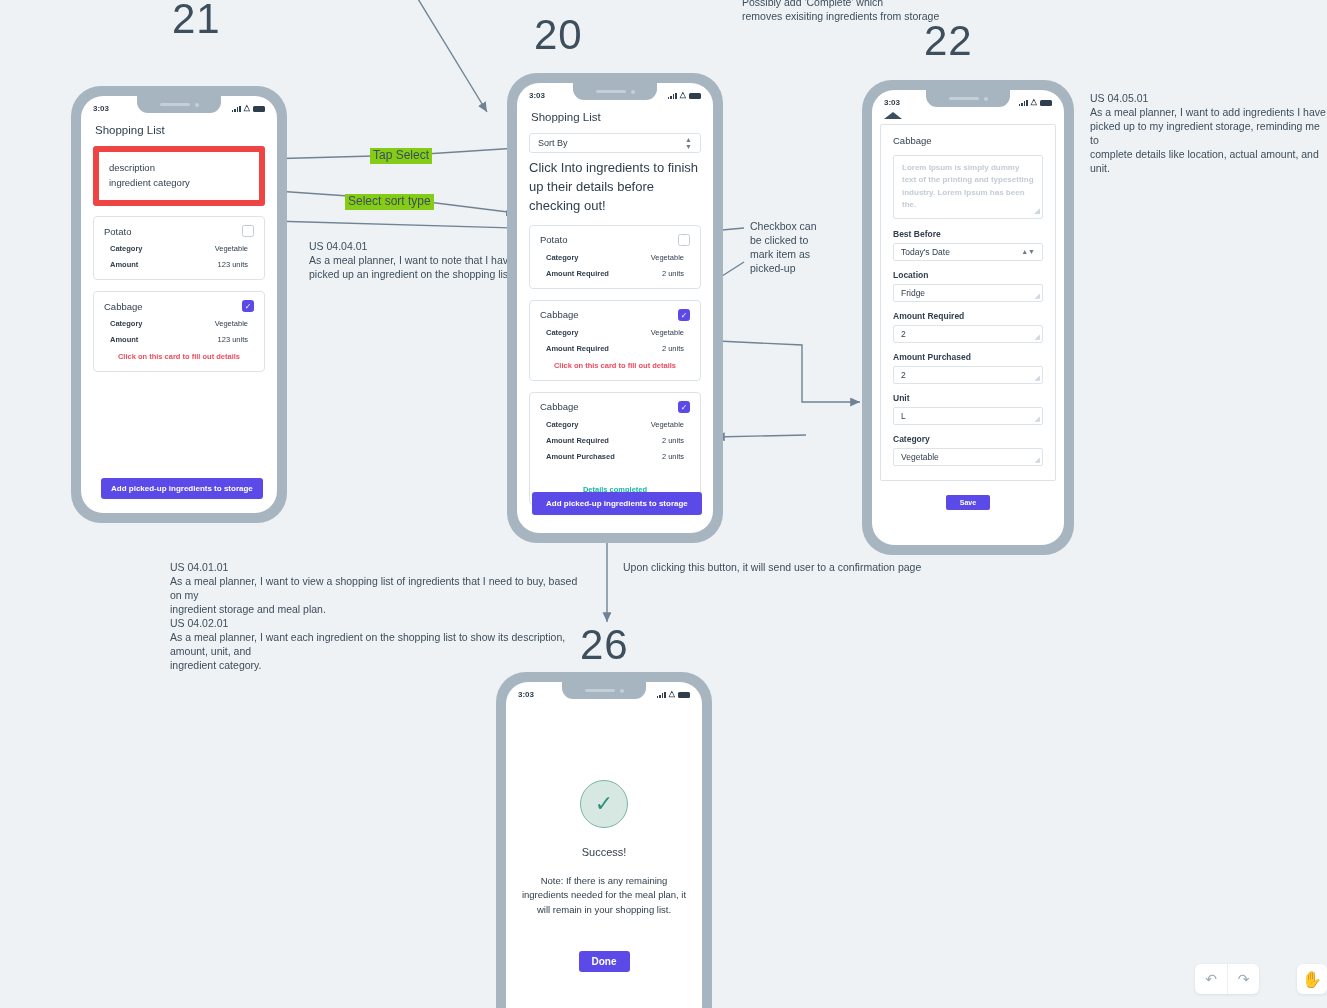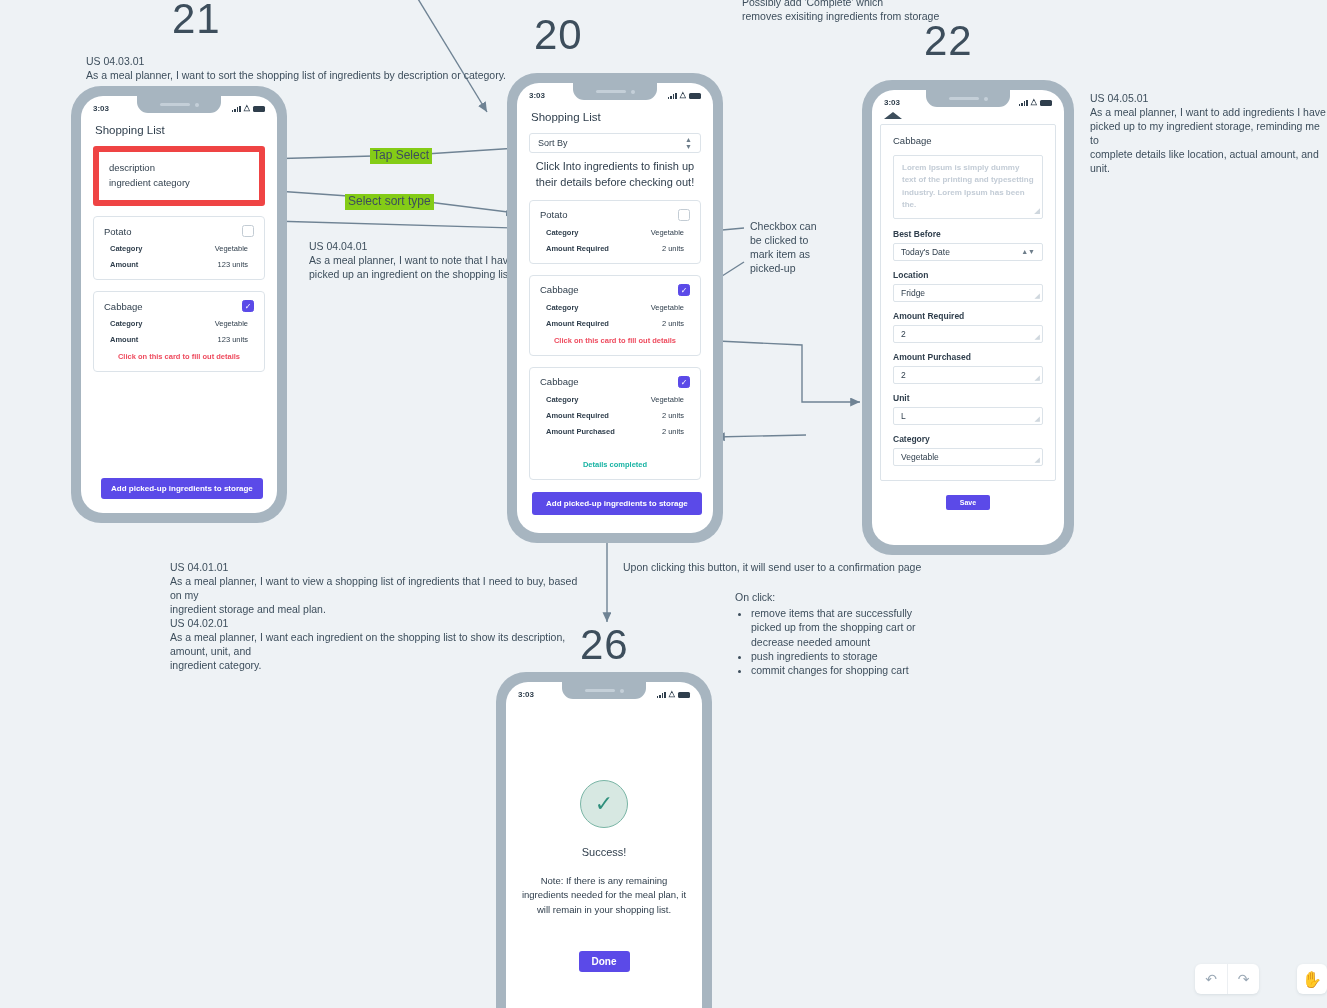--- a/index.html
+++ b/index.html
@@ -245,8 +245,6 @@
 
   <div class="anno" style="left:742px; top:-4px; width:230px;">Possibly add 'Complete' which
 removes exisiting ingredients from storage</div>
-  <div class="anno" style="left:86px; top:55px; width:470px;">US 04.03.01
-As a meal planner, I want to sort the shopping list of ingredients by description or  category.</div>
   <div class="anno" style="left:309px; top:240px; width:230px;">US 04.04.01
 As a meal planner, I want to note that I have
 picked up an ingredient on the shopping list.</div>

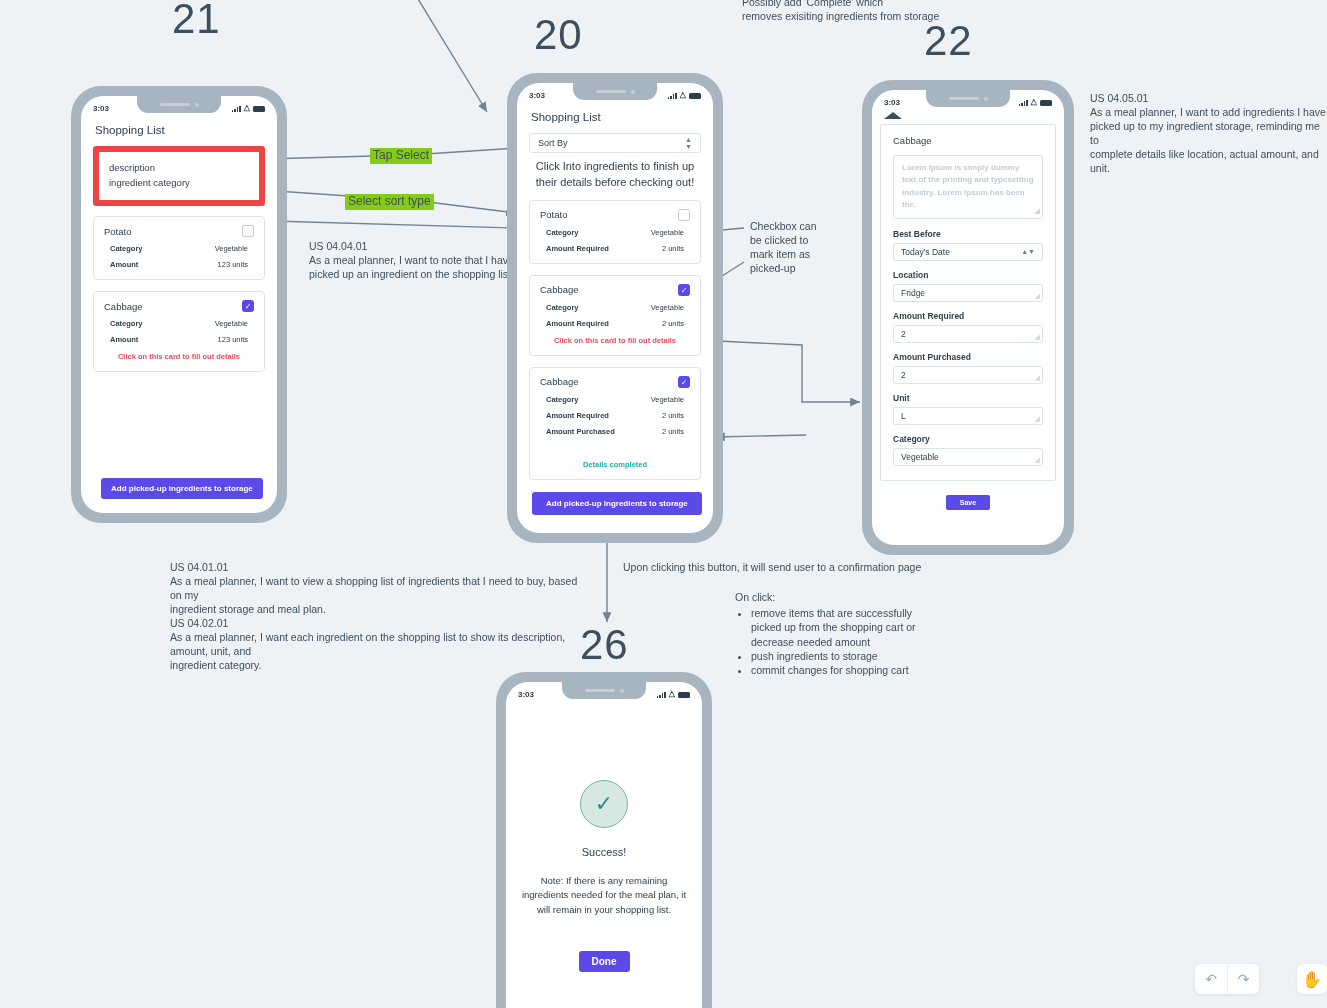--- a/index.html
+++ b/index.html
@@ -129,7 +129,7 @@
   }
   .sortpanel div { font-size: 9.5px; color: #2f3e4c; padding: 2px 0; }
 
-  .hint { text-align: center; font-size: 11px; line-height: 1.45; color: #2f3e4c; margin: 3px 0 9px; }
+  .hint { font-size: 13px; line-height: 1.45; color: #2f3e4c; margin: 3px 0 9px; }
 
   .primary-btn {
     background: #5b4ae8; color: #fff; border: none; border-radius: 3px;

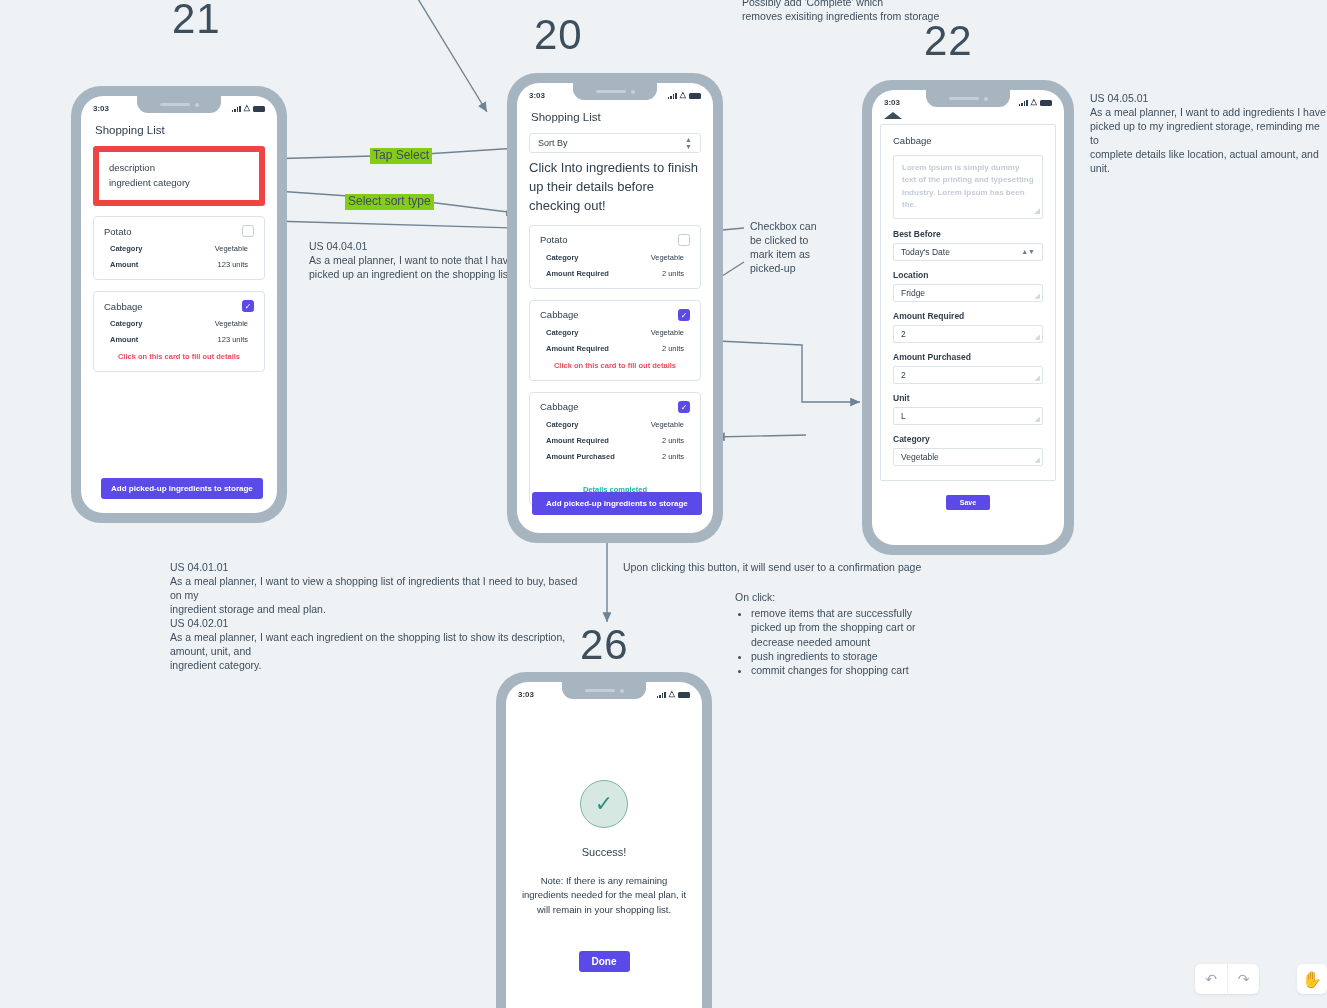--- a/index.html
+++ b/index.html
@@ -267,14 +267,6 @@
 picked-up</div>
   <div class="anno" style="left:623px; top:561px; width:300px;">Upon clicking this button, it will send user to a confirmation page</div>
 
-  <div class="anno-list" style="left:735px; top:590px; width:200px;">
-    <div>On click:</div>
-    <ul>
-      <li>remove items that are successfully picked up from the shopping cart or decrease needed amount</li>
-      <li>push ingredients to storage</li>
-      <li>commit changes for shopping cart</li>
-    </ul>
-  </div>
 
   <div class="phone" style="left:71px; top:86px; width:216px; height:437px;">
     <div class="phone-screen">

